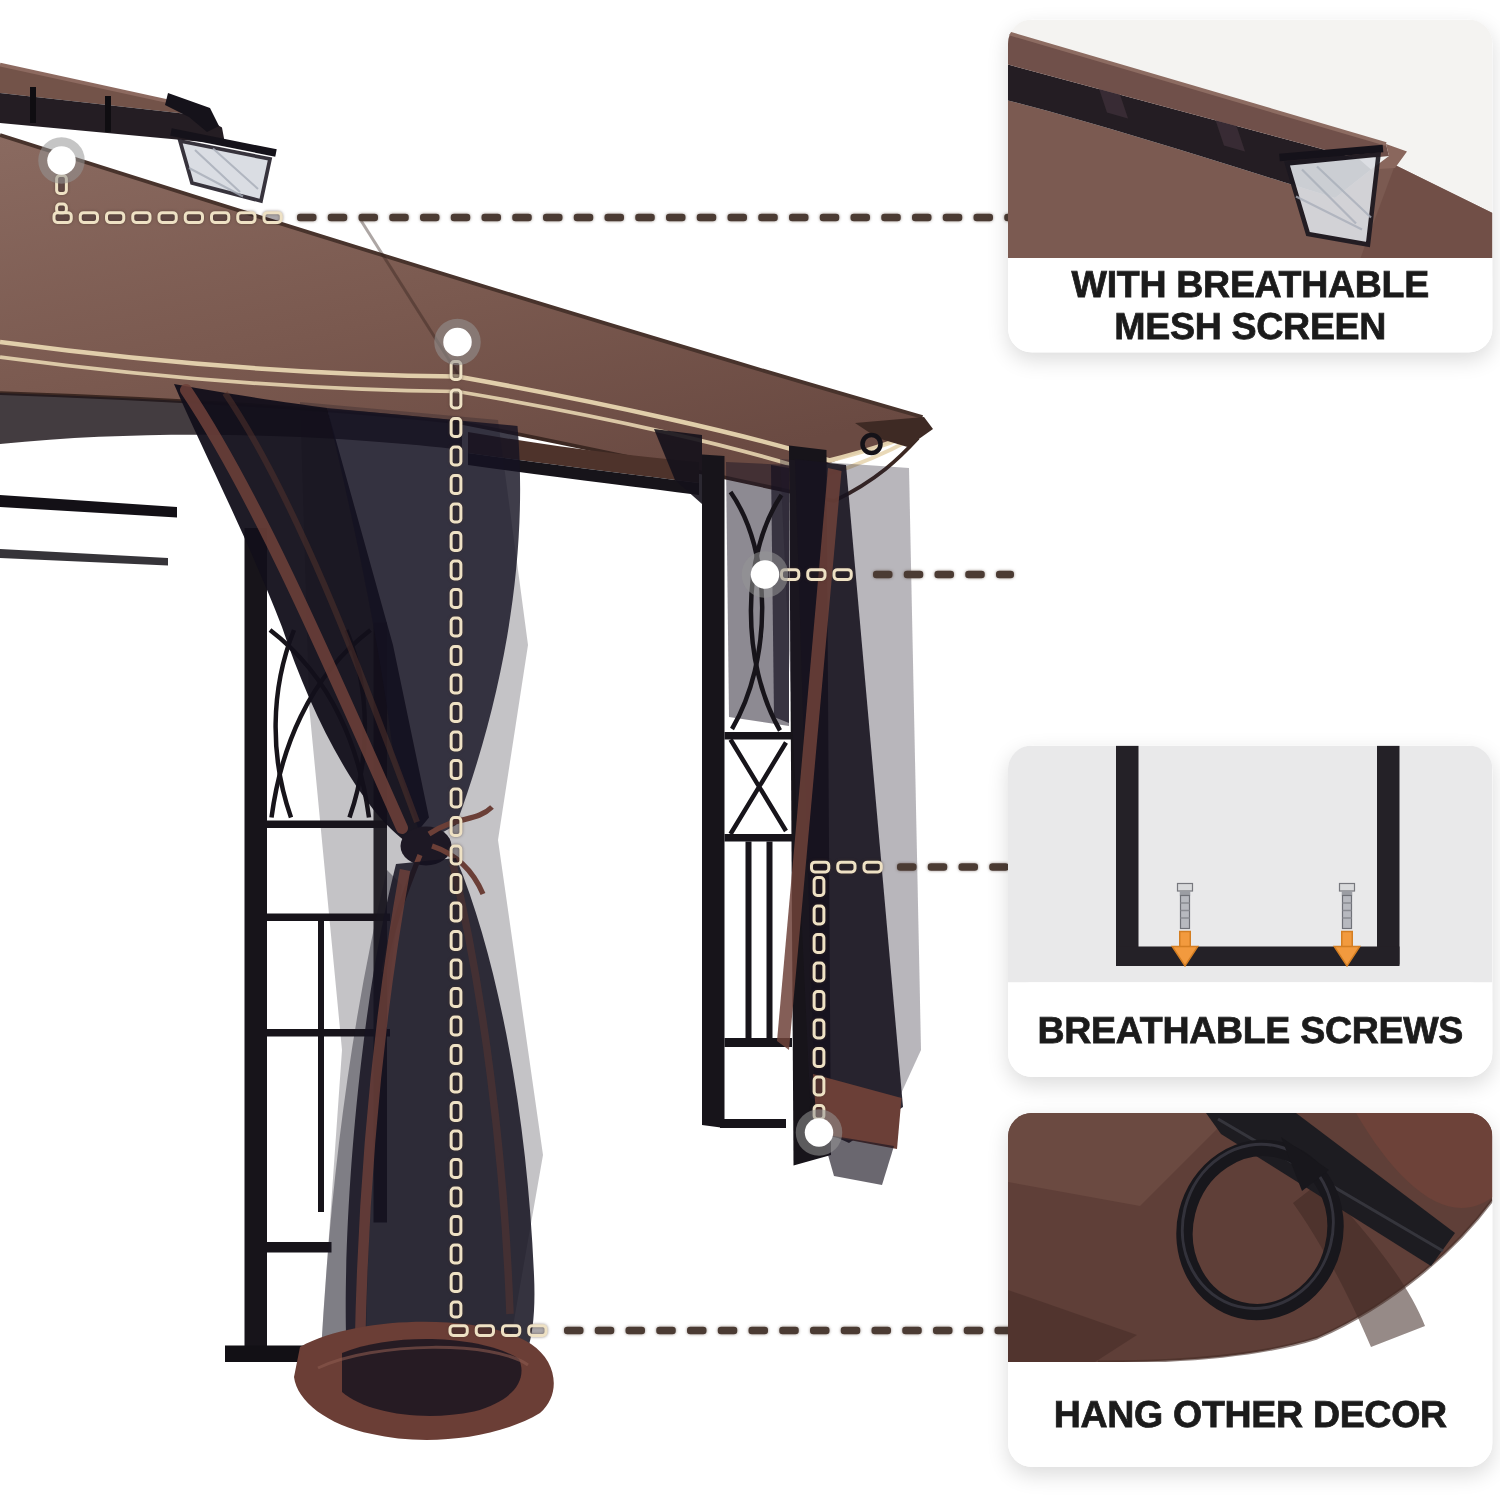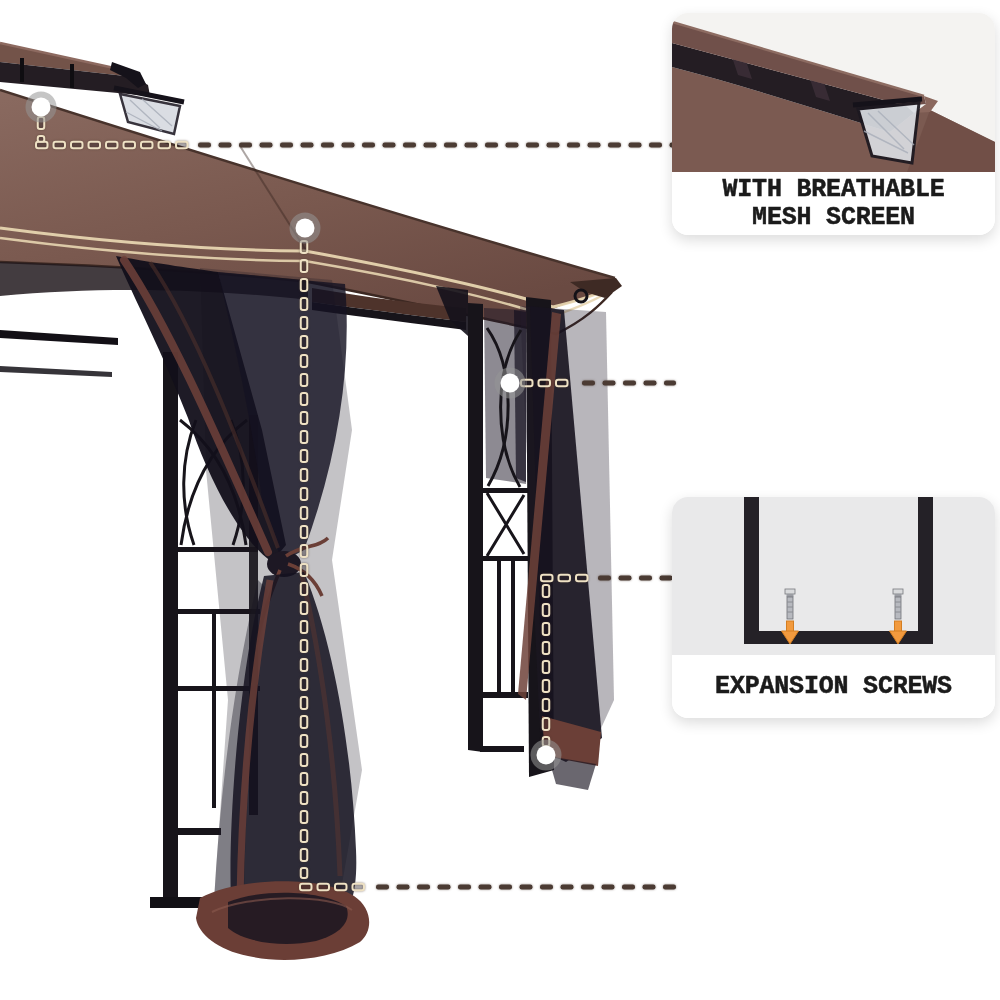--- a/index.html
+++ b/index.html
@@ -12,7 +12,7 @@
   .band{position:absolute;left:0;right:0;bottom:0;background:#ffffff;border-radius:14px;
         display:flex;align-items:center;justify-content:center;text-align:center;}
   .band span{display:block;max-width:292px;font-weight:bold;color:#1b1b1b;
-        font-size:25px;line-height:1.12;letter-spacing:-0.2px;font-family:Liberation Mono, monospace;-webkit-text-stroke:0.5px #1b1b1b;}
+        font-size:25px;line-height:1.12;letter-spacing:-0.2px;-webkit-text-stroke:0.5px #1b1b1b;}
 </style>
 </head>
 <body>

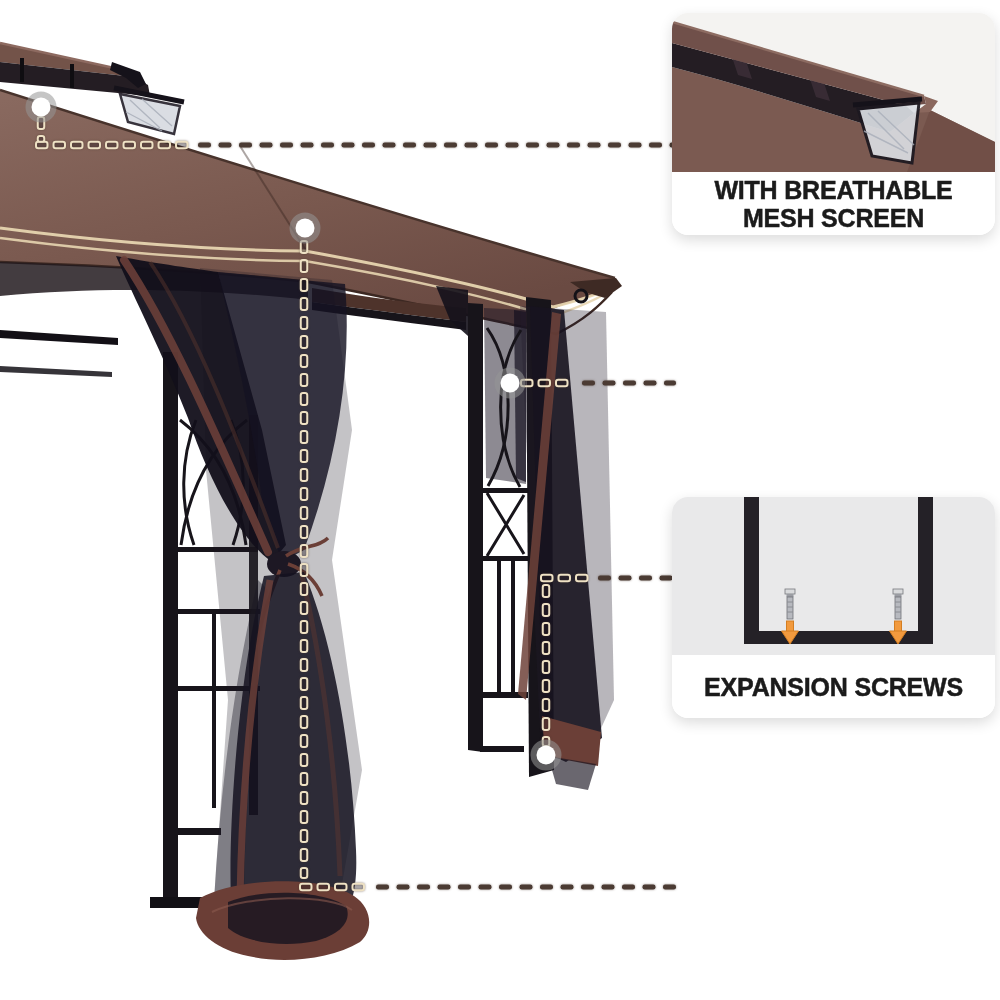--- a/index.html
+++ b/index.html
@@ -315,7 +315,7 @@
     </g>
   </svg>
   <div class="band" style="height:63px">
-    <span>EXPANSION SCREWS</span>
+    <span>BREATHABLE SCREWS</span>
   </div>
 </div>
 

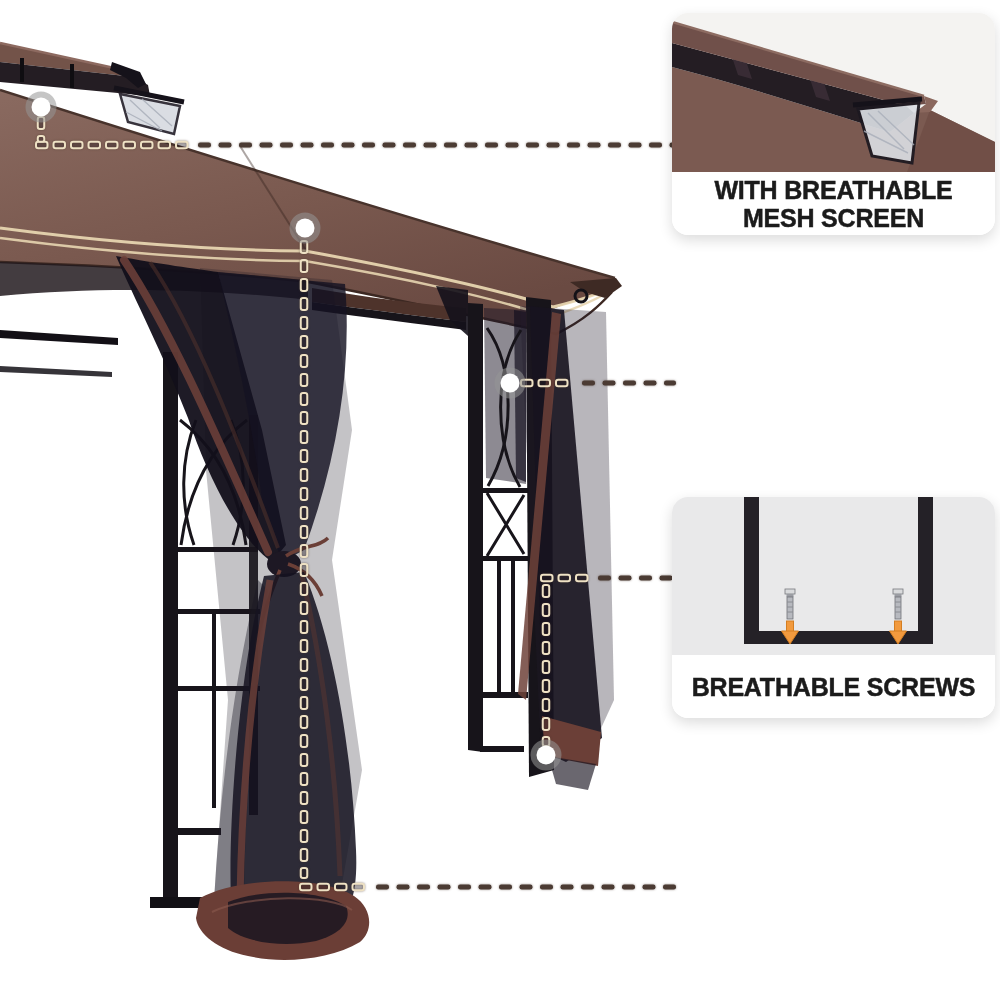--- a/index.html
+++ b/index.html
@@ -319,7 +319,28 @@
   </div>
 </div>
 
-
+<div class="panel" style="top:742px;height:236px">
+  <svg class="photo" width="323" height="166" viewBox="0 0 323 166">
+    <rect width="323" height="166" fill="#ffffff"></rect>
+    <path d="M0,0 L323,0 L323,58 C298,92 256,128 206,150 C168,162 118,166 60,166 L0,166 Z" fill="#5f3f38"></path>
+    <path d="M0,0 L150,0 L88,62 L0,46 Z" fill="#6b4a41"></path>
+    <path d="M232,0 L323,0 L323,56 C294,78 260,48 232,0 Z" fill="#6d4239"></path>
+    <path d="M208,46 C244,84 268,116 278,142 L242,156 C226,118 206,82 190,60 Z" fill="#3f2a25" opacity="0.55"></path>
+    <path d="M0,118 L86,148 L58,166 L0,166 Z" fill="#4c312b" opacity="0.7"></path>
+    <path d="M323,58 C298,92 256,128 206,150 C168,162 118,166 60,166" stroke="#462d27" stroke-width="2" fill="none" opacity="0.6"></path>
+    <path d="M132,0 L192,0 L298,80 L282,102 L142,14 Z" fill="#1d1c21"></path>
+    <path d="M140,4 L290,92" stroke="#3c3c44" stroke-width="2" opacity="0.8"></path>
+    <g transform="rotate(14 168 78)">
+      <ellipse cx="168" cy="78" rx="50" ry="55" fill="none" stroke="#18171c" stroke-width="11"></ellipse>
+      <ellipse cx="166" cy="76" rx="50" ry="55" fill="none" stroke="#3e3e48" stroke-width="2" opacity="0.7"></ellipse>
+    </g>
+    <path d="M182,16 L214,38 L196,52 Z" fill="#18171c"></path>
+  </svg>
+  <div class="band" style="height:70px">
+    <span>HANG OTHER DECOR</span>
+  </div>
 </div>
 
+</div>
+
 </body></html>

